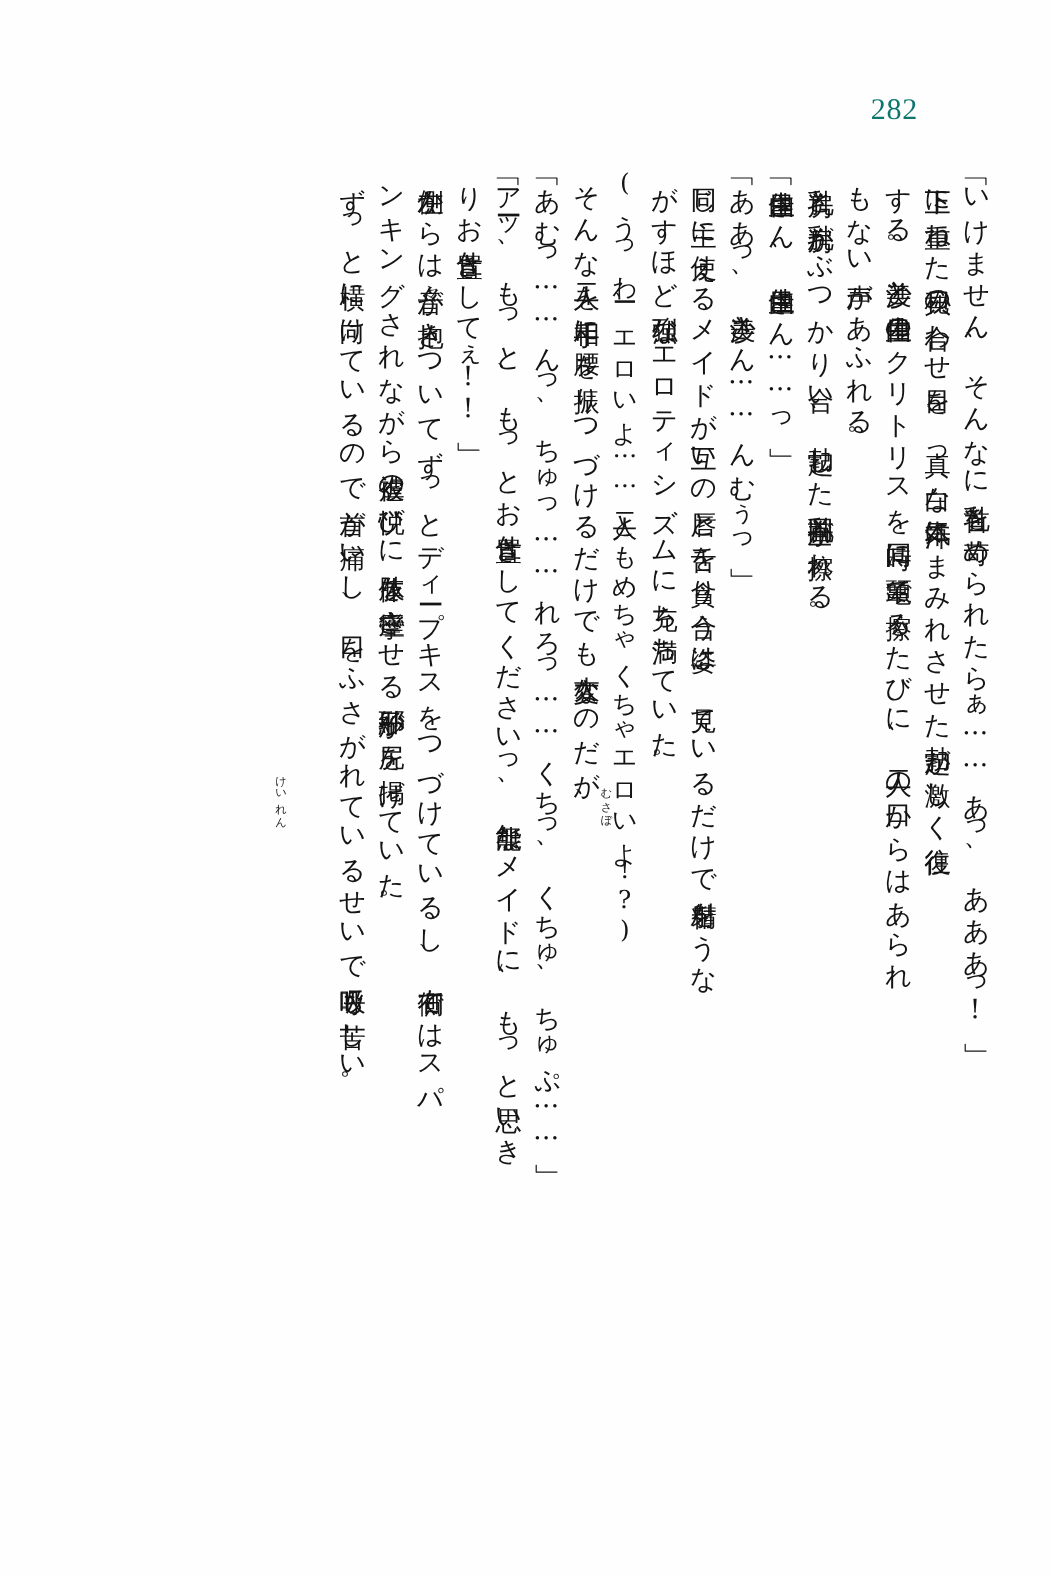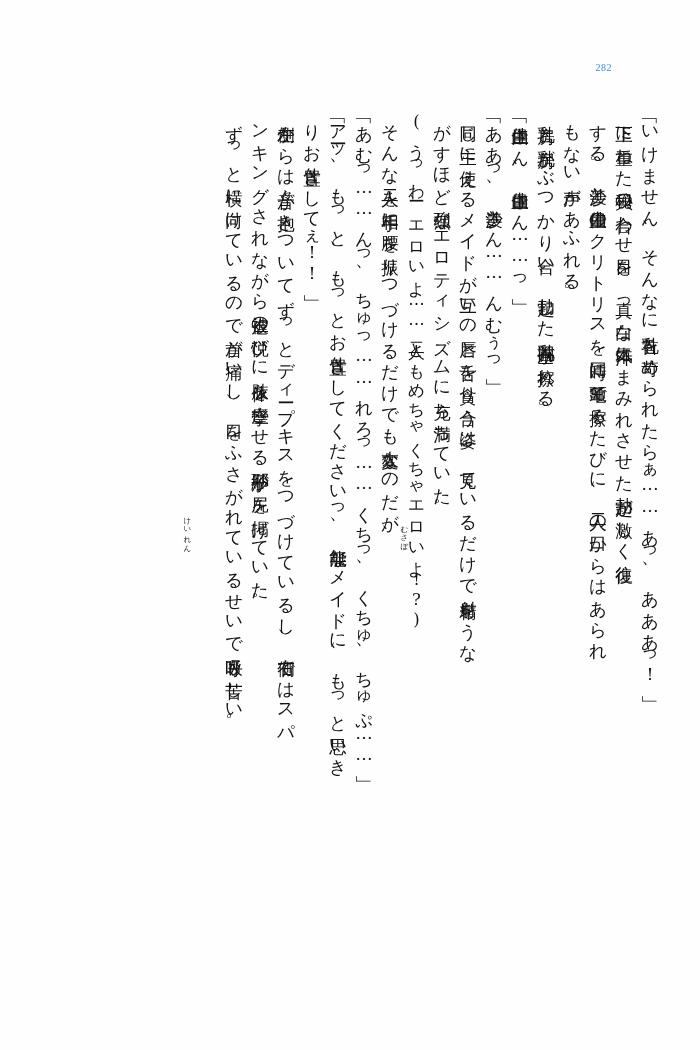--- a/index.html
+++ b/index.html
@@ -25,9 +25,9 @@
     position: absolute;
     top: 62px;
     right: 88px;
-    font-size: 10px;
+    font-size: 20px;
     letter-spacing: 0.5px;
-    color: #3b82f6;
+    color: #0f766e;
     font-family: "Liberation Serif", "DejaVu Serif", serif;
   }
   

